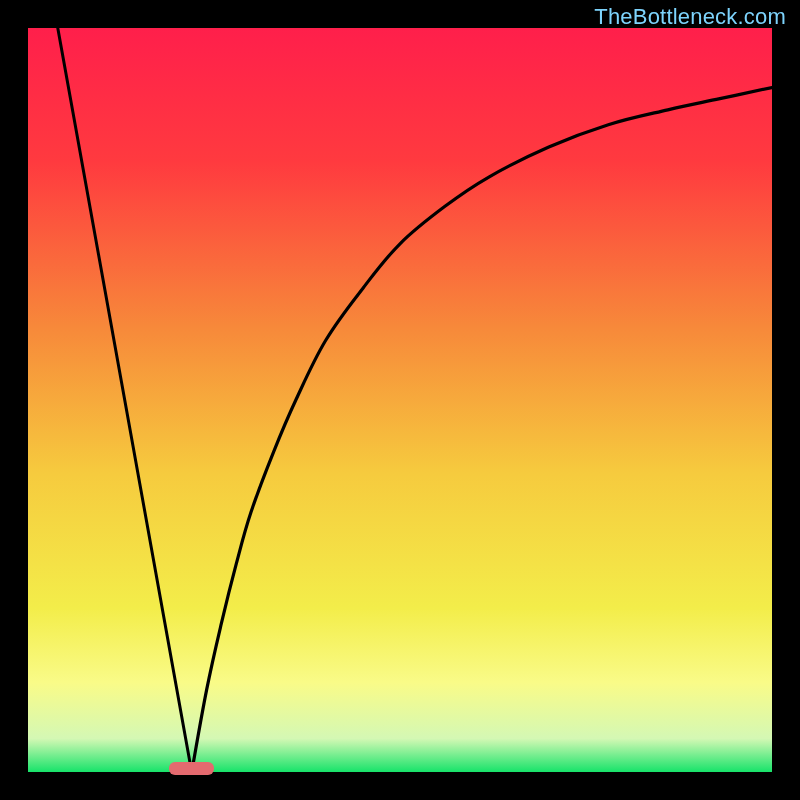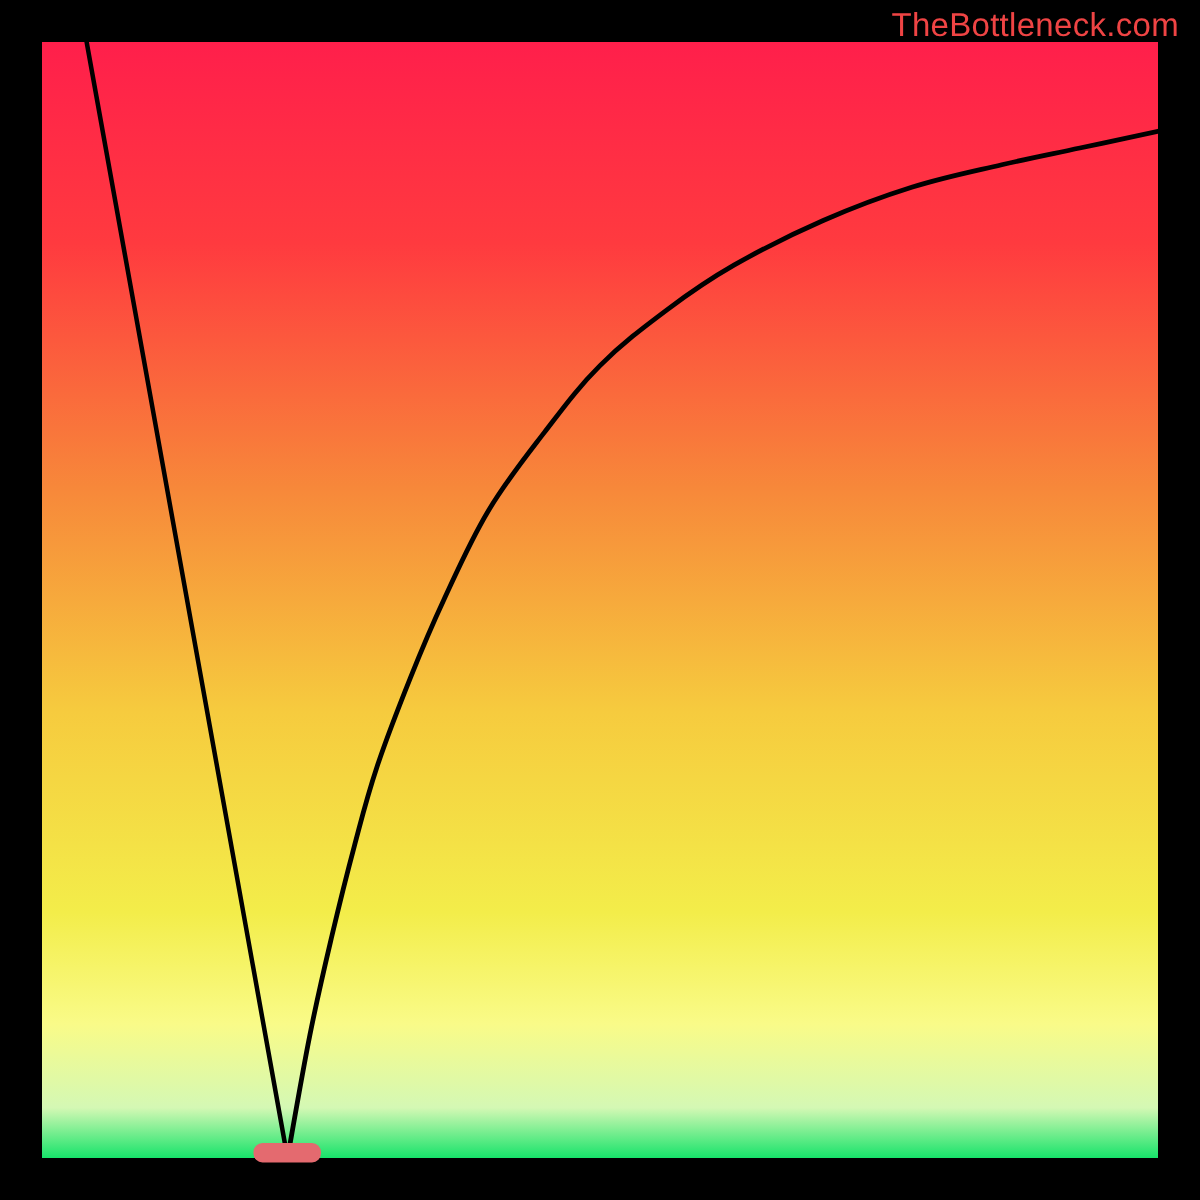--- a/index.html
+++ b/index.html
@@ -21,7 +21,7 @@
     position: absolute;
     top: 4px;
     right: 14px;
-    color: #ef4444;
+    color: #7dd3fc;
     font-size: 22px;
     font-weight: 500;
     letter-spacing: 0.2px;

